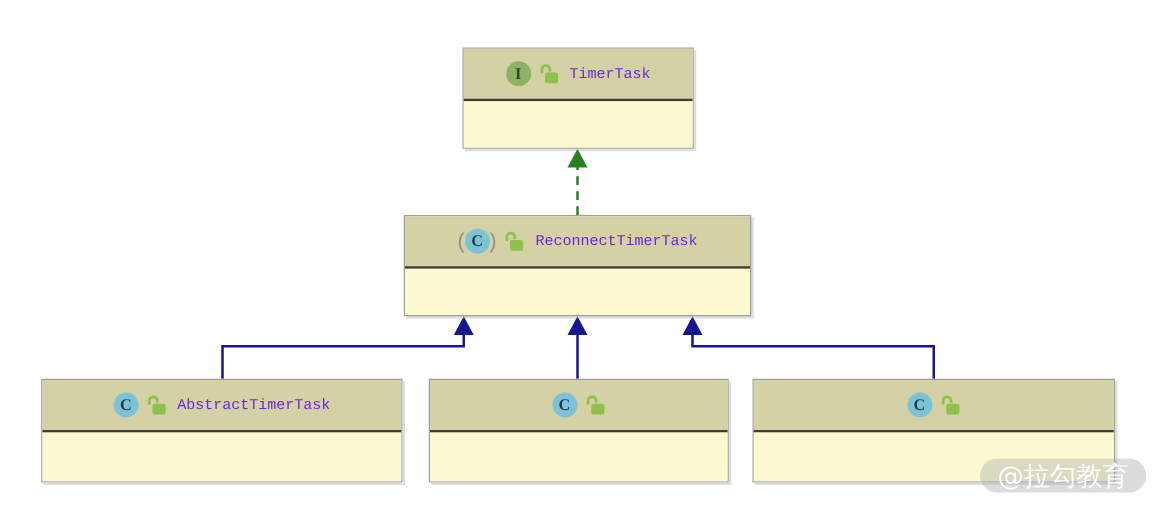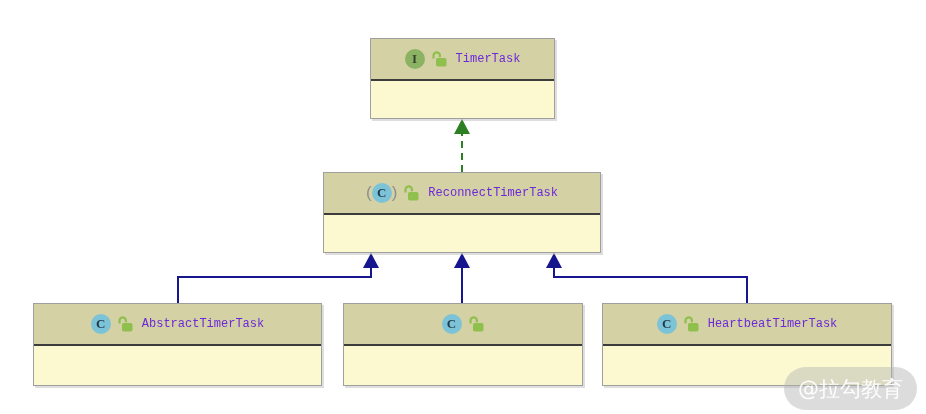--- a/index.html
+++ b/index.html
@@ -147,7 +147,6 @@
           <rect x="6" y="8" width="10.5" height="8.5" rx="1.8" fill="#8fbf4d"></rect>
         </svg>
       </span>
-      <span class="uml-title">HeartbeatTimerTask</span>
     </div>
     <div class="uml-body"></div>
   </div>

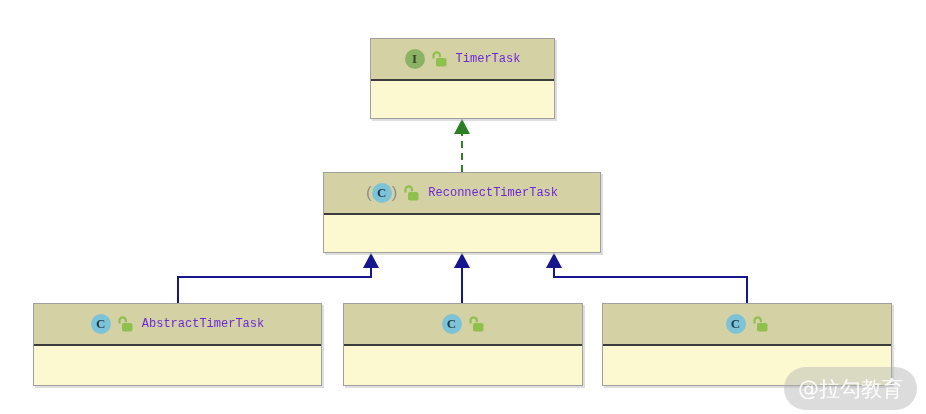--- a/index.html
+++ b/index.html
@@ -44,7 +44,7 @@
   .lock { display:inline-flex; margin-left:5px; flex:0 0 auto; }
   .connectors { position:absolute; left:0; top:0; pointer-events:none; }
   .watermark {
-    position:absolute; left:784px; top:367px; width:133px; height:43px;
+    position:absolute; left:784px; top:367px; width:133px; height:27px;
     border-radius:22px; background:rgba(178,178,178,0.45);
     display:flex; align-items:center; justify-content:center;
     color:rgba(255,255,255,0.95); font-size:21px;

